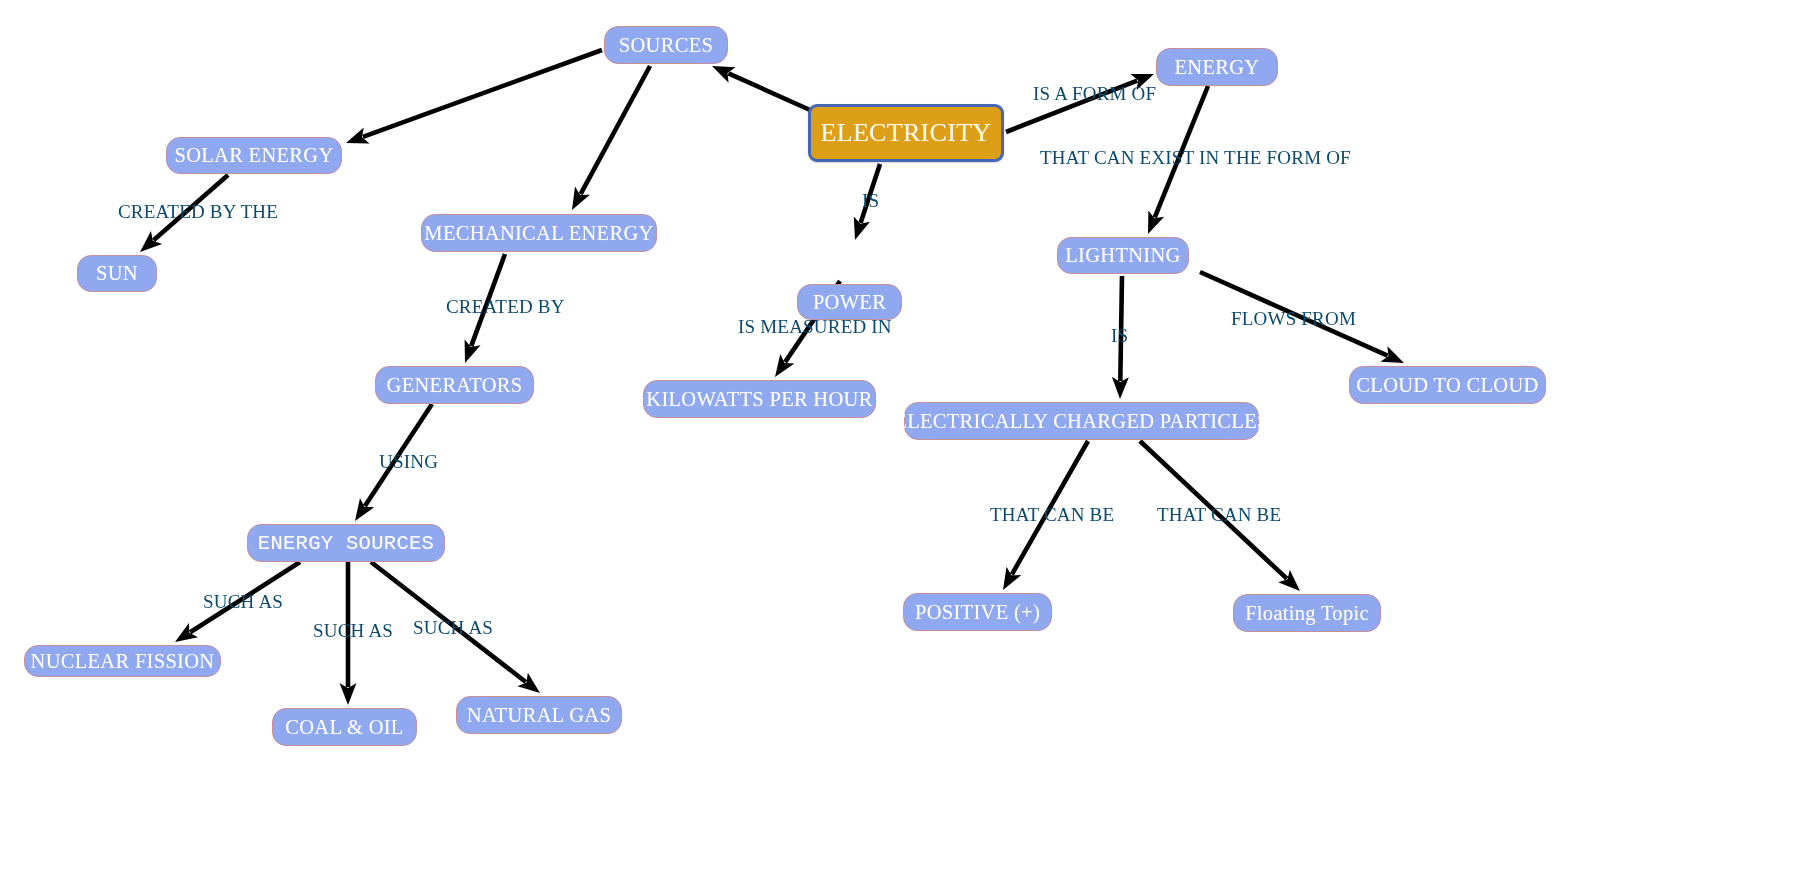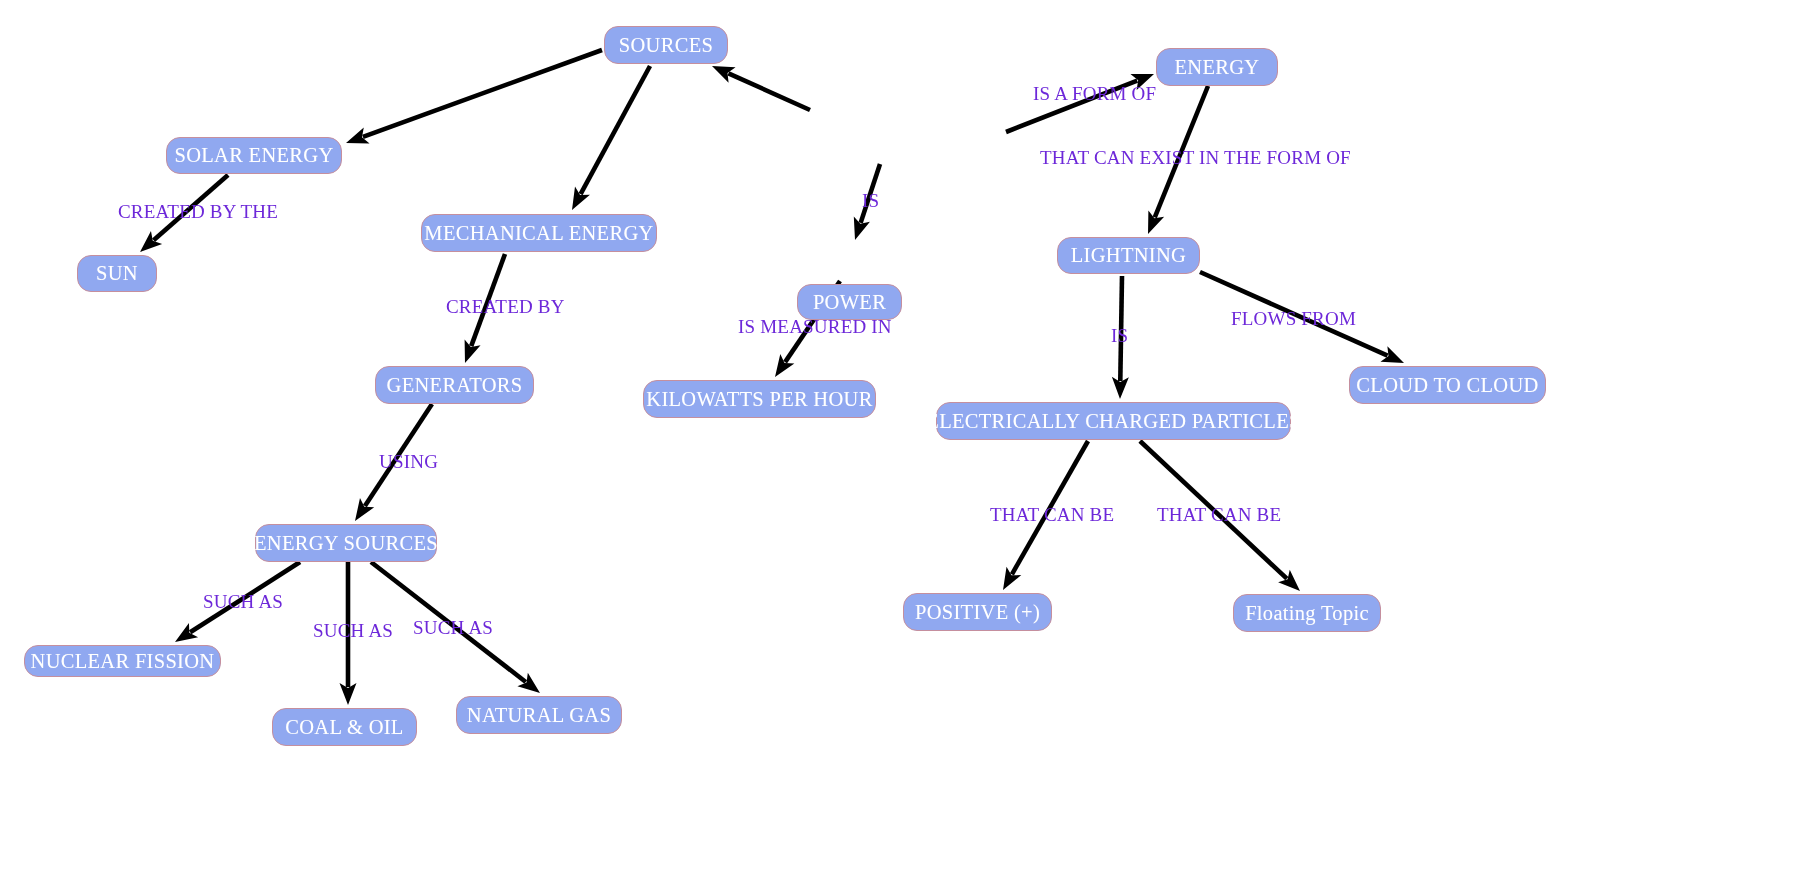--- a/index.html
+++ b/index.html
@@ -51,7 +51,7 @@
   }
   .edge-label {
     position: absolute;
-    color: #6d28d9;
+    color: #0c4a6e;
     font-size: 19px;
     letter-spacing: 0.2px;
     white-space: nowrap;

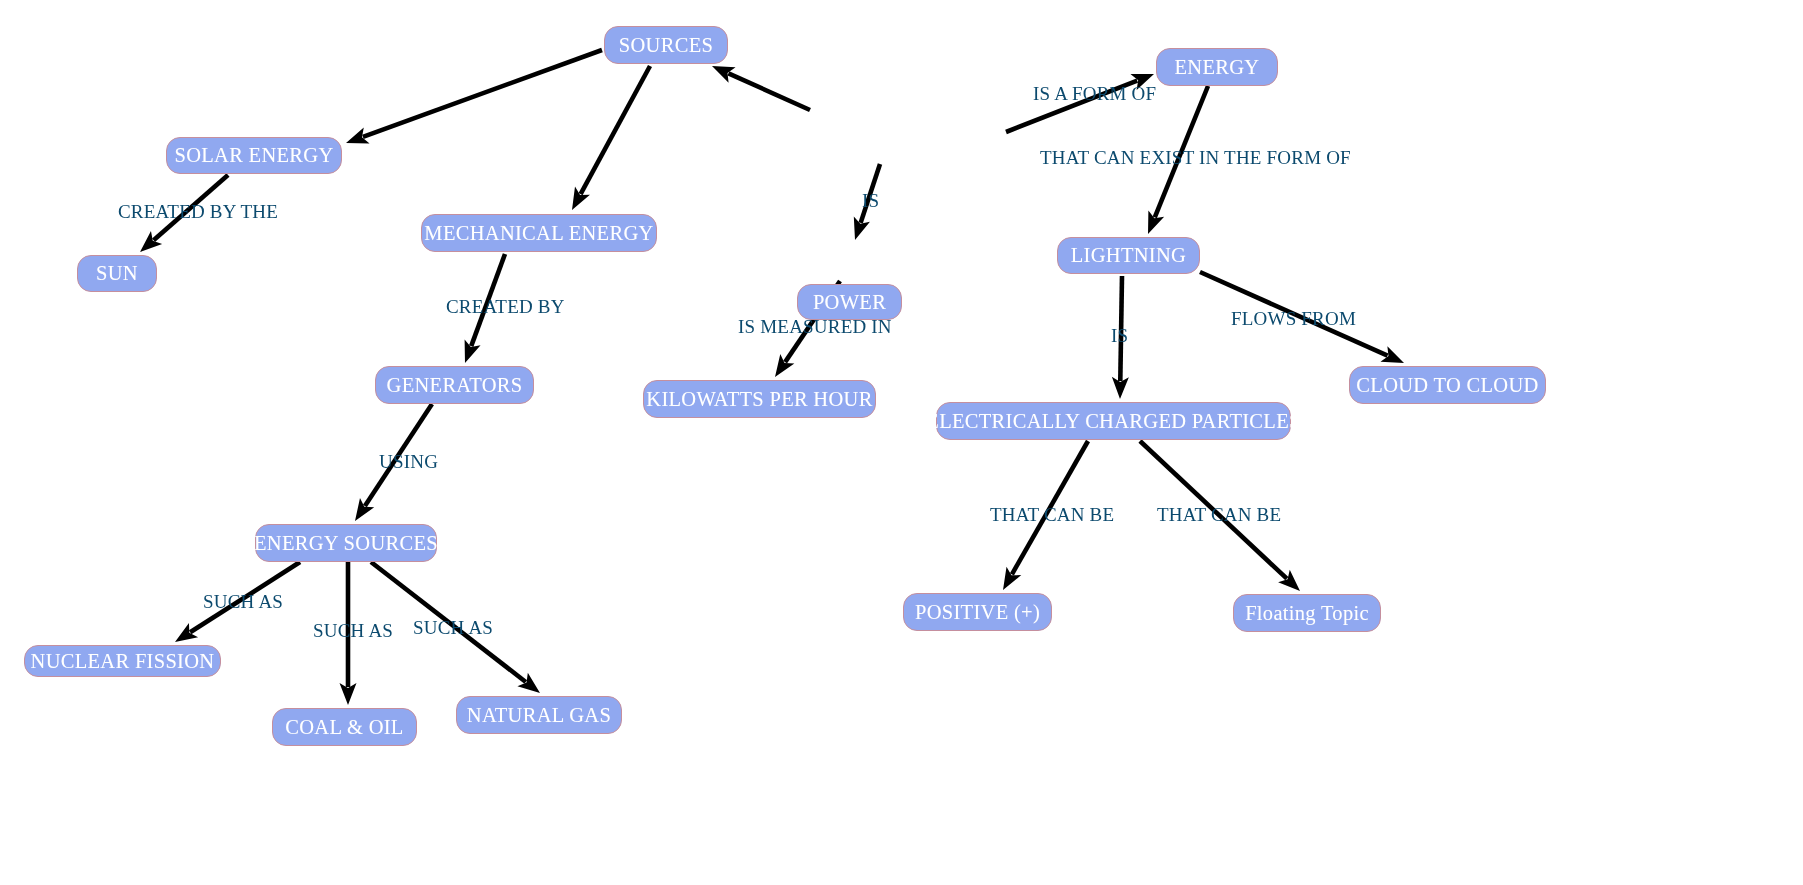--- a/index.html
+++ b/index.html
@@ -135,6 +135,9 @@
     </svg>
 <div class="node" style="left: 604px; top: 26px; width: 124px; height: 38px;">
       <span>SOURCES</span>
+    </div>
+    <div class="node center" style="left: 808px; top: 104px; width: 196px; height: 58px;">
+      <span>ELECTRICITY</span>
     </div>
     <div class="node" style="left: 1156px; top: 48px; width: 122px; height: 38px;">
       <span>ENERGY</span>

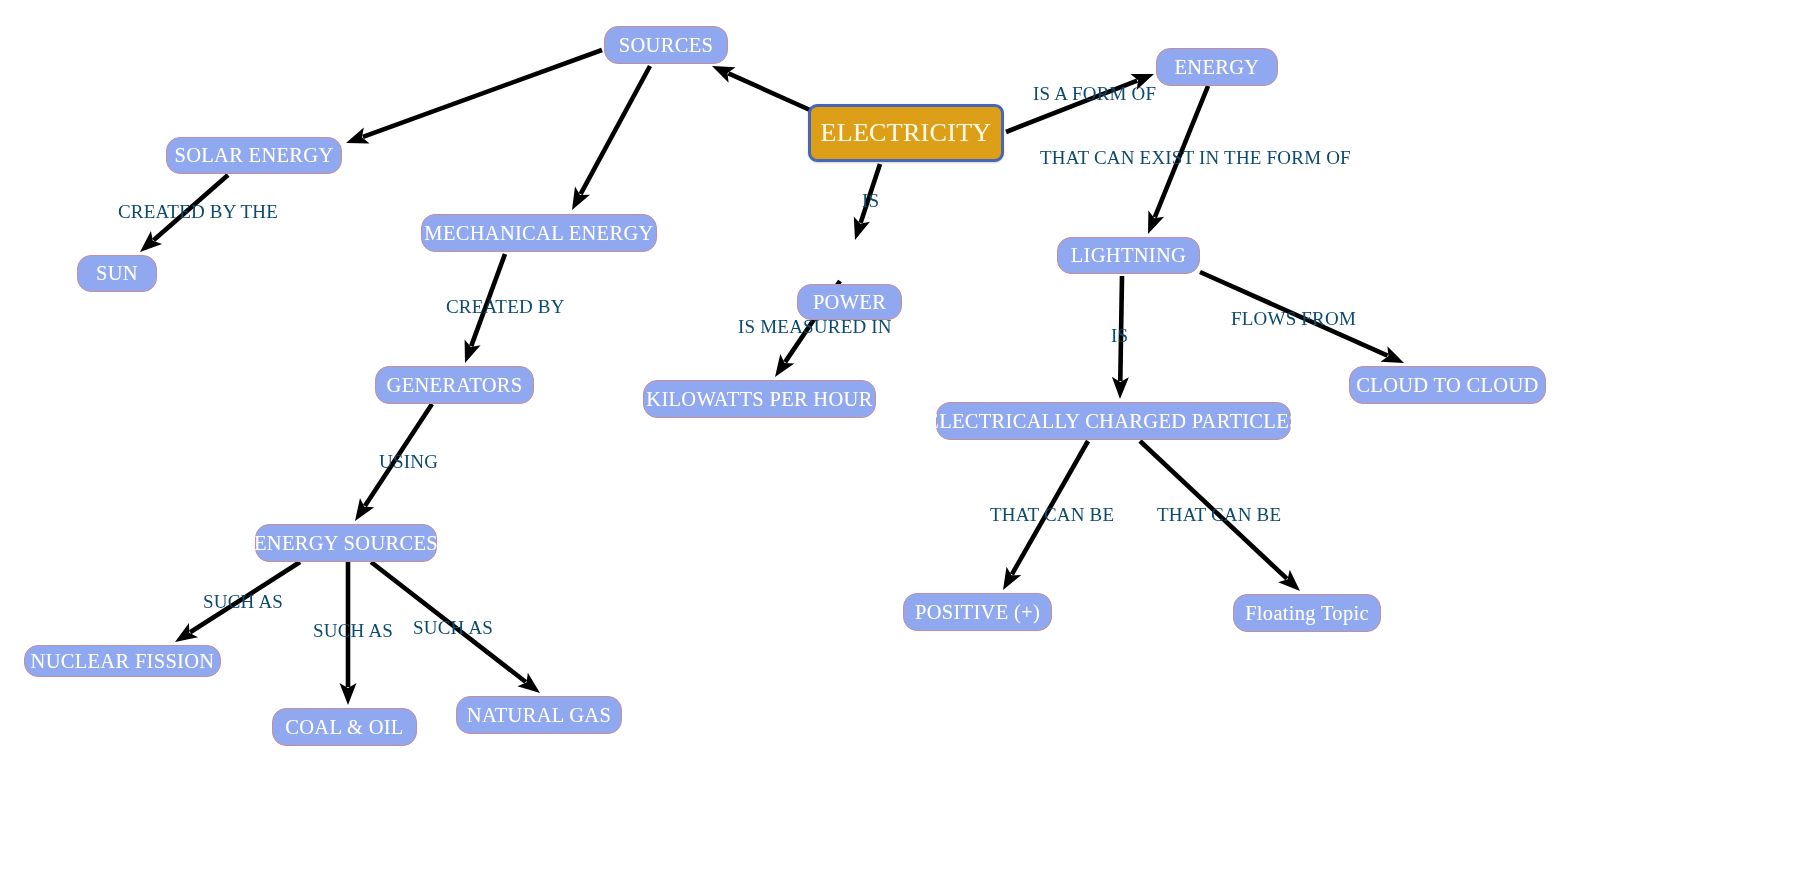--- a/index.html
+++ b/index.html
@@ -151,7 +151,7 @@
     <div class="node" style="left: 797px; top: 243px; width: 105px; height: 36px; margin-top: 41px;">
       <span>POWER</span>
     </div>
-    <div class="node" style="left: 1057px; top: 237px; width: 143px; height: 37px;">
+    <div class="node" style="left: 1057px; top: 237px; width: 132px; height: 37px;">
       <span>LIGHTNING</span>
     </div>
     <div class="node" style="left: 77px; top: 255px; width: 80px; height: 37px;">

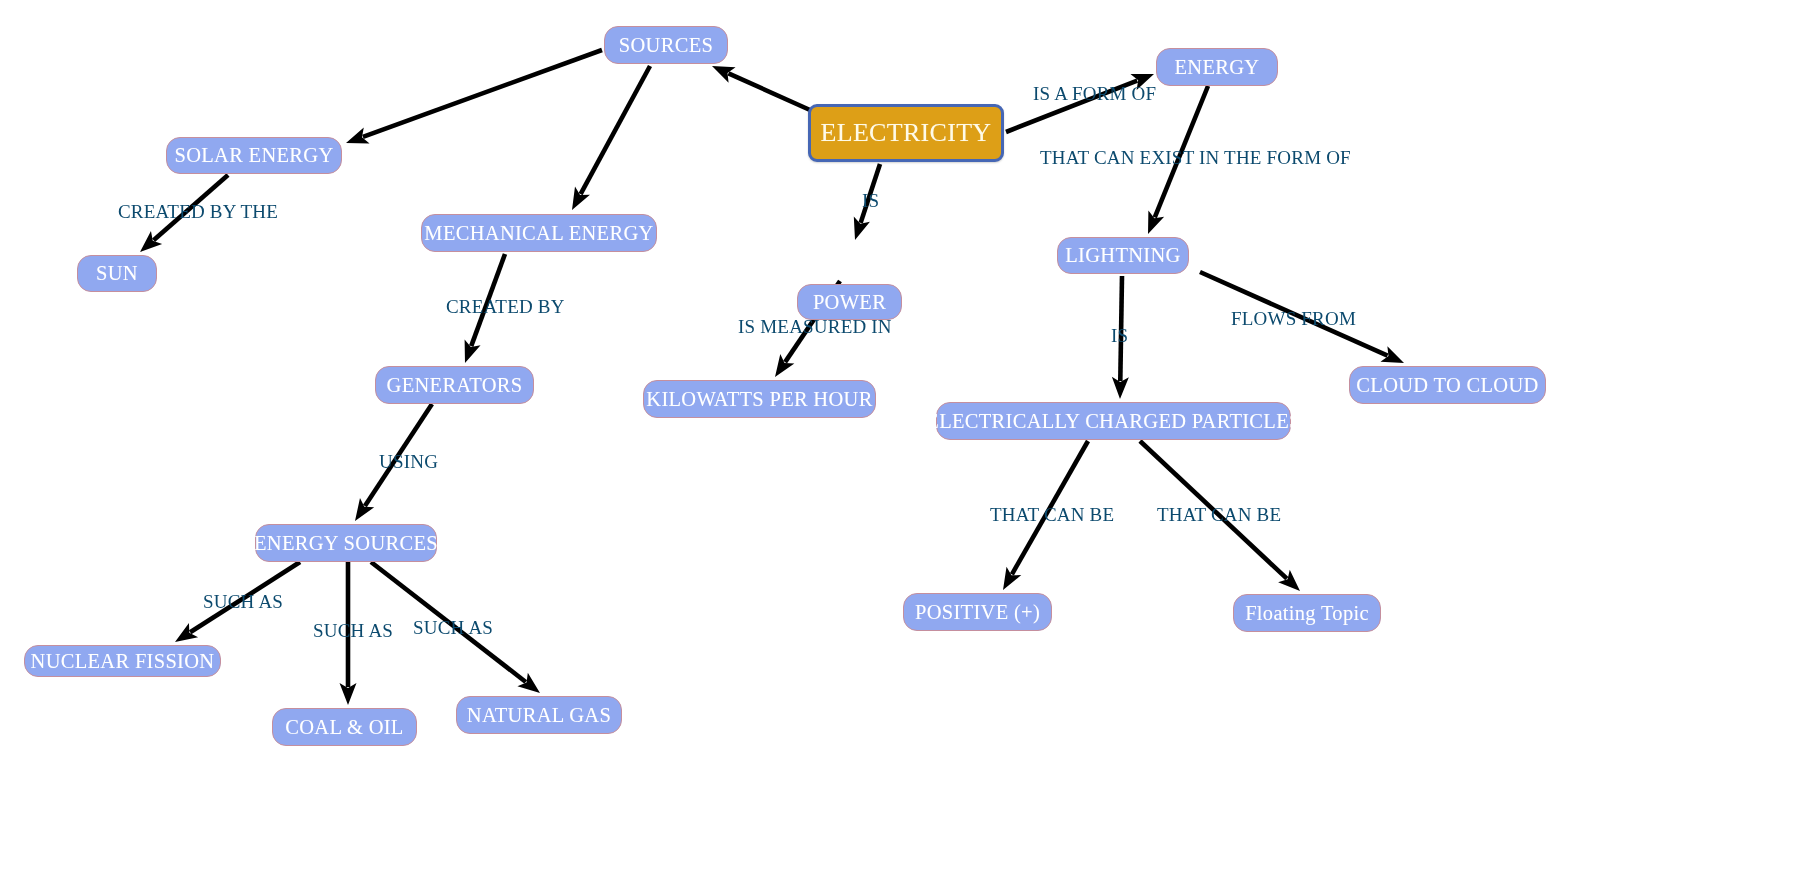--- a/index.html
+++ b/index.html
@@ -163,7 +163,7 @@
     <div class="node" style="left: 643px; top: 380px; width: 233px; height: 38px;">
       <span>KILOWATTS PER HOUR</span>
     </div>
-    <div class="node" style="left: 936px; top: 402px; width: 355px; height: 38px;">
+    <div class="node" style="left: 904px; top: 402px; width: 355px; height: 38px;">
       <span>ELECTRICALLY CHARGED PARTICLES</span>
     </div>
     <div class="node" style="left: 1349px; top: 366px; width: 197px; height: 38px;">

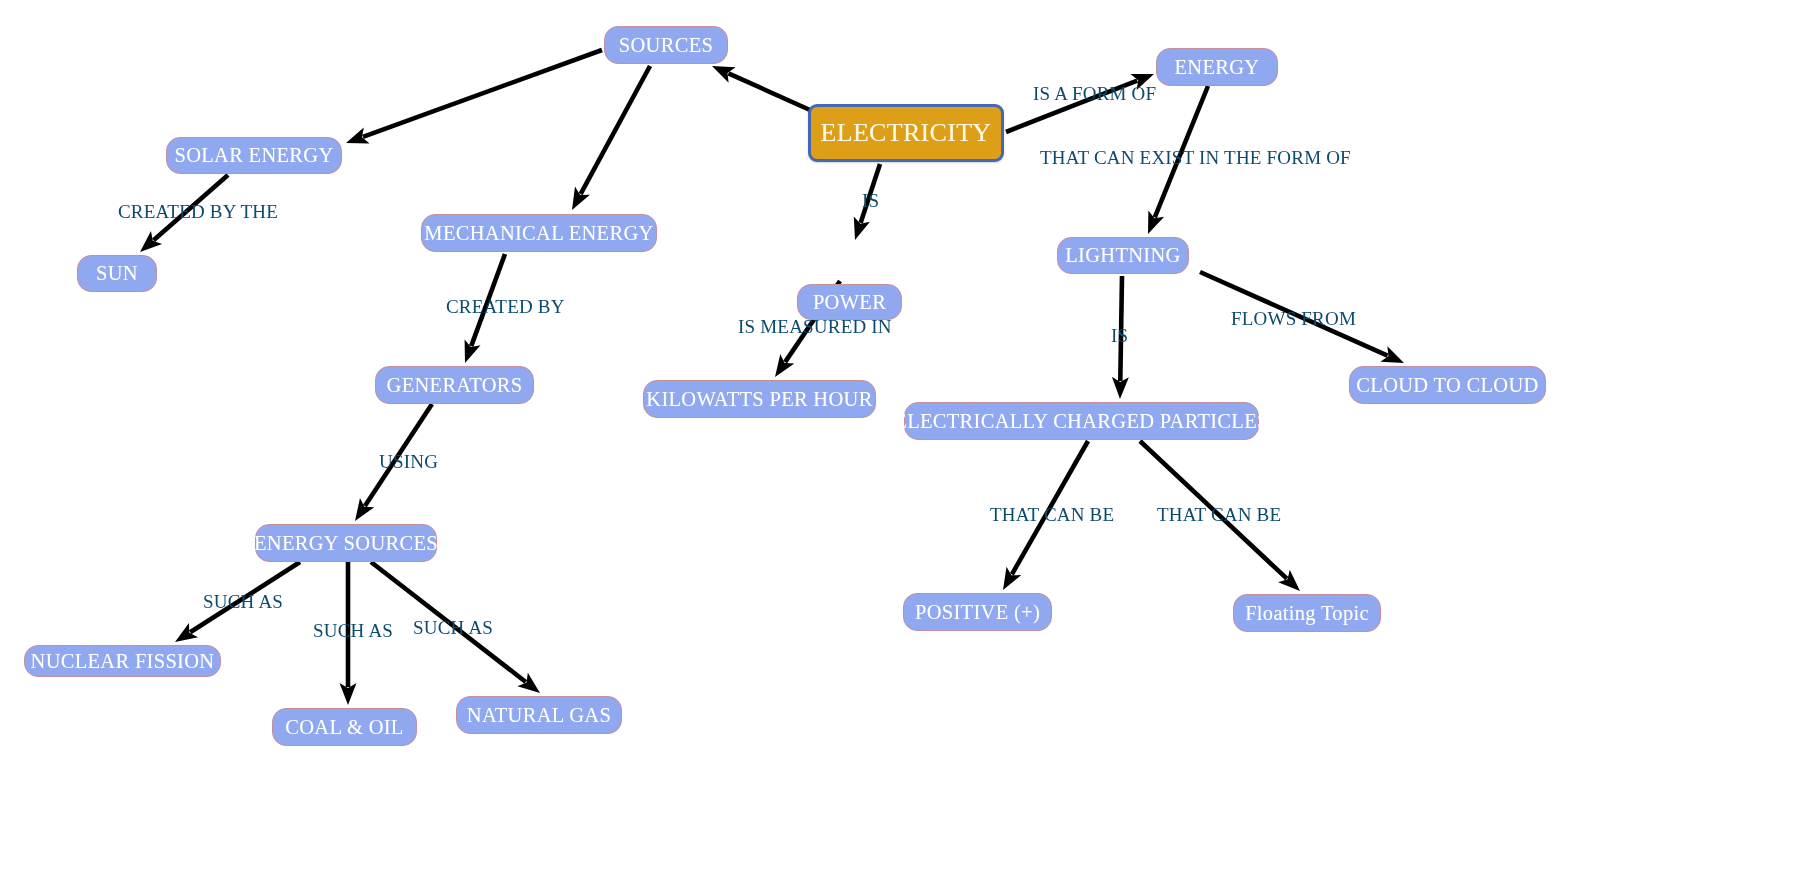--- a/index.html
+++ b/index.html
@@ -169,7 +169,7 @@
     <div class="node" style="left: 1349px; top: 366px; width: 197px; height: 38px;">
       <span>CLOUD TO CLOUD</span>
     </div>
-    <div class="node" style="left: 255px; top: 524px; width: 182px; height: 38px;">
+    <div class="node" style="left: 247px; top: 524px; width: 198px; height: 38px; font-family: Liberation Mono, monospace;">
       <span>ENERGY SOURCES</span>
     </div>
     <div class="node" style="left: 903px; top: 593px; width: 149px; height: 38px;">

